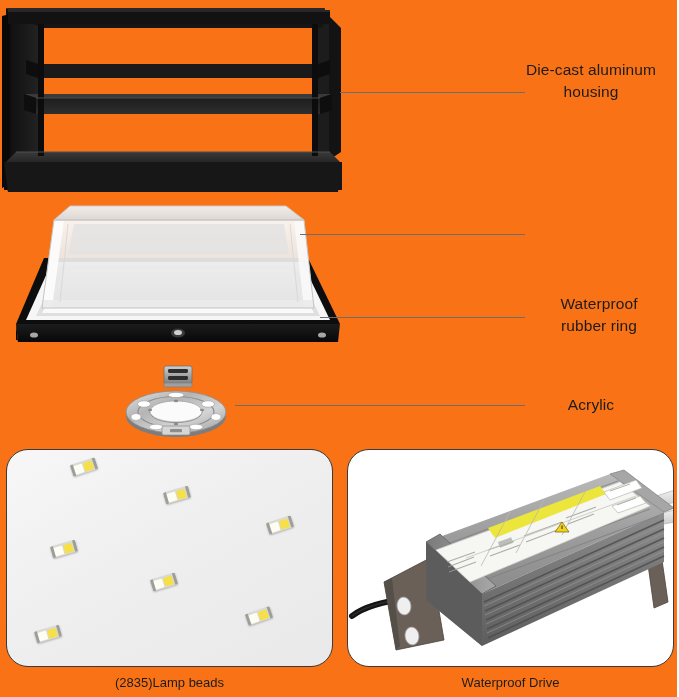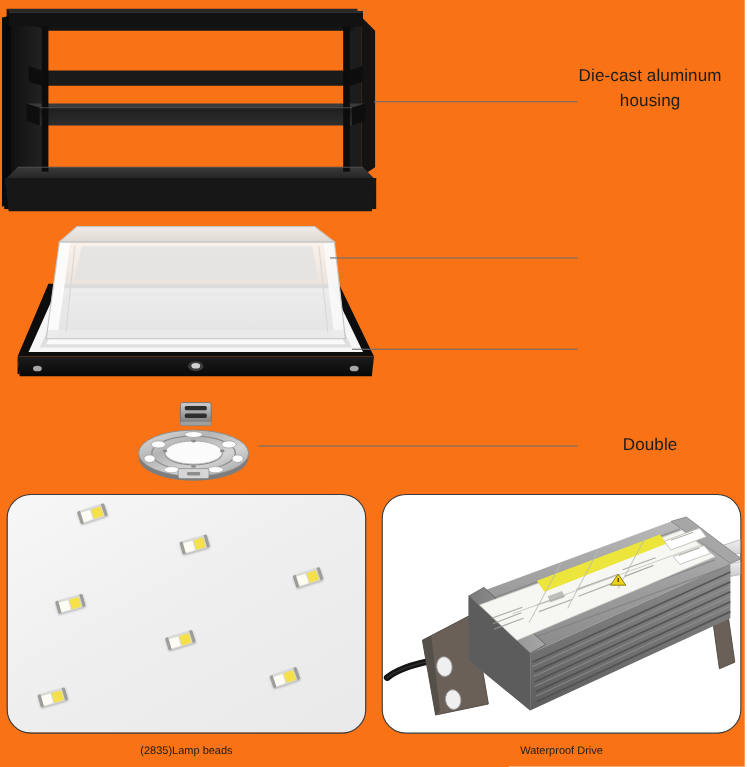--- a/index.html
+++ b/index.html
@@ -230,6 +230,8 @@
   <div class="leader" style="left:300px; top:234px; width:225px;"></div>
 
   <div class="leader" style="left:320px; top:317px; width:205px;"></div>
+  <div class="callout" style="left:524px; top:293px; width:150px;">Waterproof
+rubber ring</div>
 
   <div class="abs" id="bracket-wrap">
     <svg width="120" height="85" viewBox="0 0 120 85">

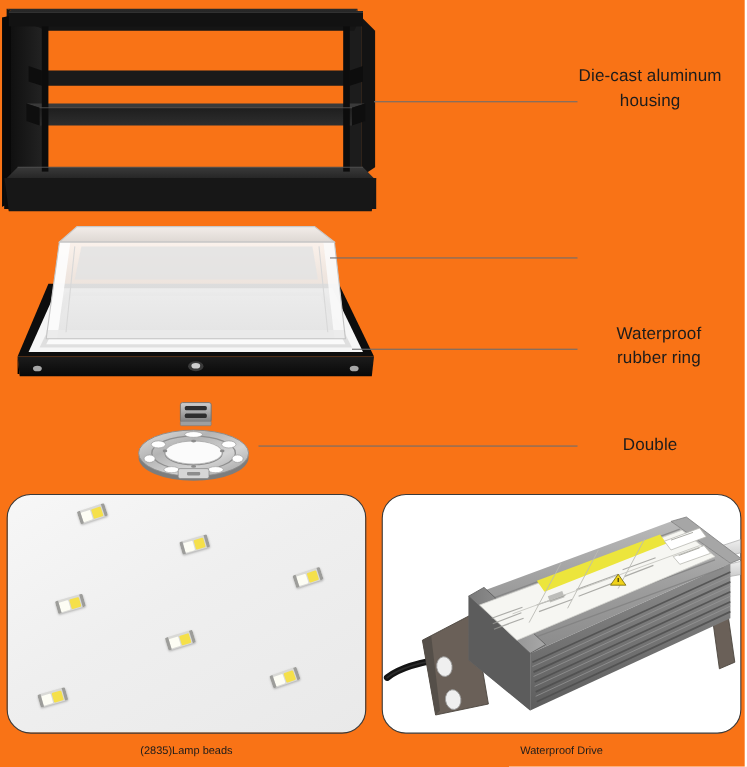--- a/index.html
+++ b/index.html
@@ -285,7 +285,7 @@
   </div>
 
   <div class="leader" style="left:235px; top:405px; width:290px;"></div>
-  <div class="callout" style="left:521px; top:394px; width:140px;">Double</div>
+  <div class="callout" style="left:521px; top:394px; width:140px;">Acrylic</div>
 
   <div class="panel-box" id="led-panel">
     <div class="bead" style="left:64px;  top:11px;  transform:rotate(-18deg);">

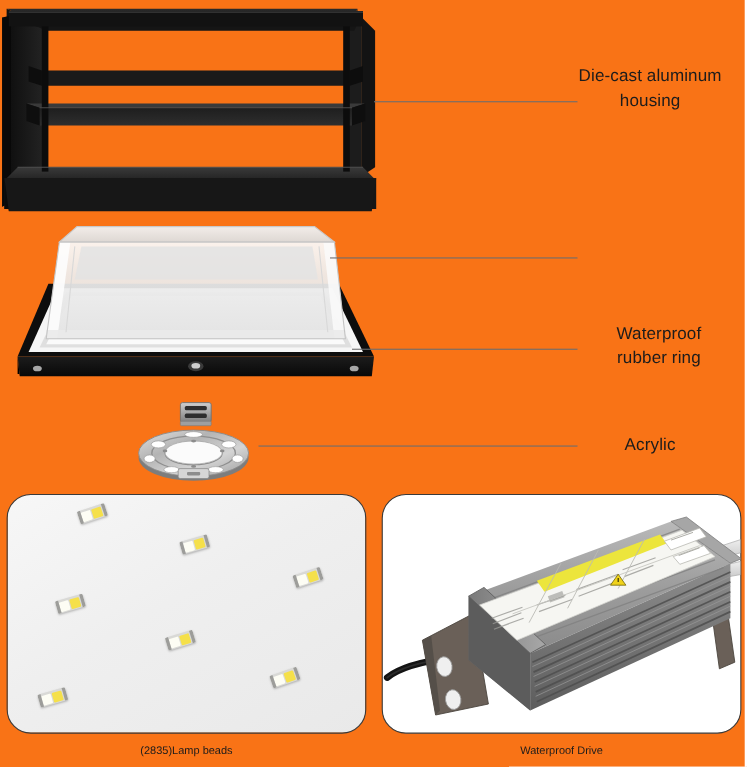--- a/index.html
+++ b/index.html
@@ -63,7 +63,7 @@
   .panel-caption {
     position: absolute;
     text-align: center;
-    font-size: 10px;
+    font-size: 13px;
     color: #1c1c1c;
     top: 673px;
     line-height: 20px;

